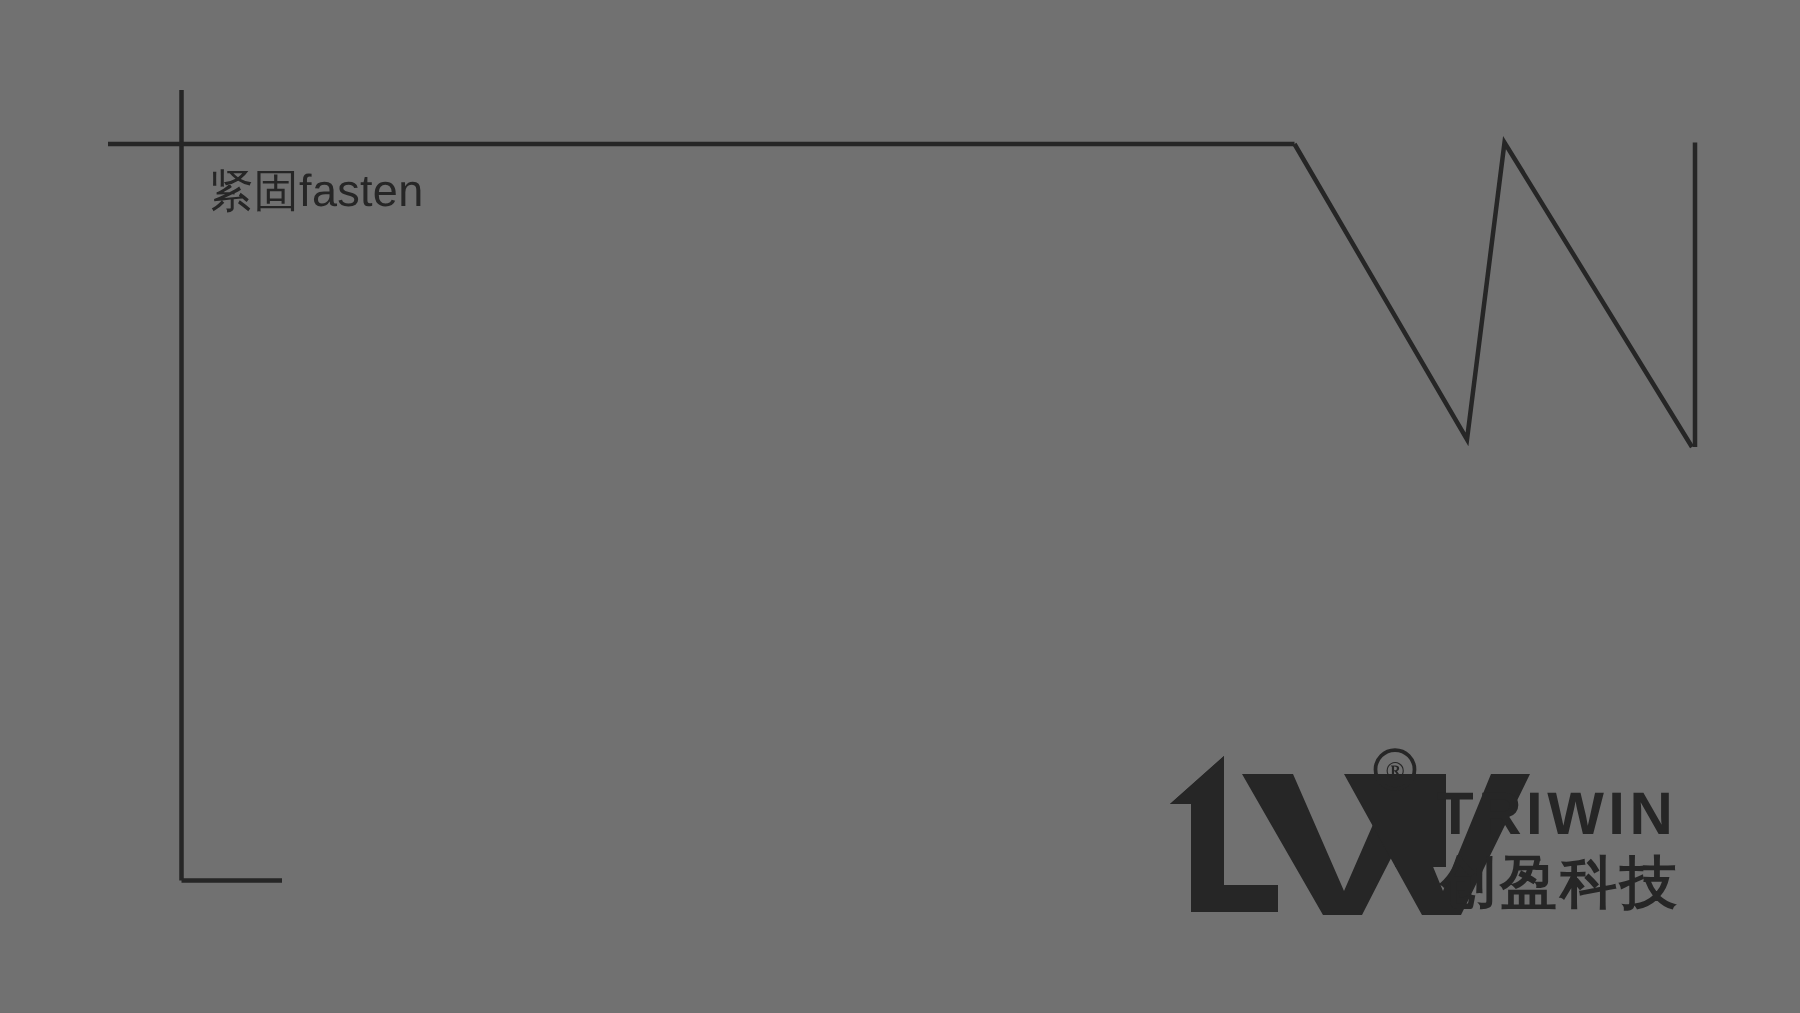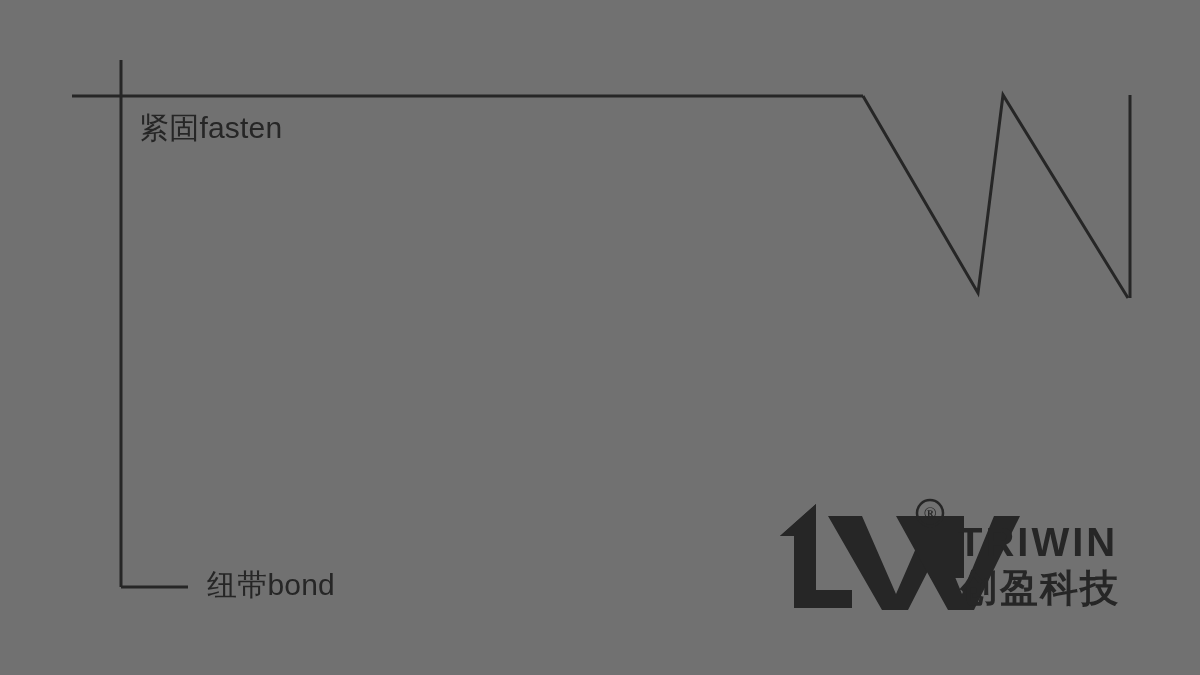--- a/index.html
+++ b/index.html
@@ -67,7 +67,6 @@
   <div class="label" id="label-fasten">紧固fasten</div>
 
 
-  <div class="label" id="label-bond">纽带bond</div>
 
   <div id="logo">
     <svg width="380" height="112" viewBox="0 0 380 112">

